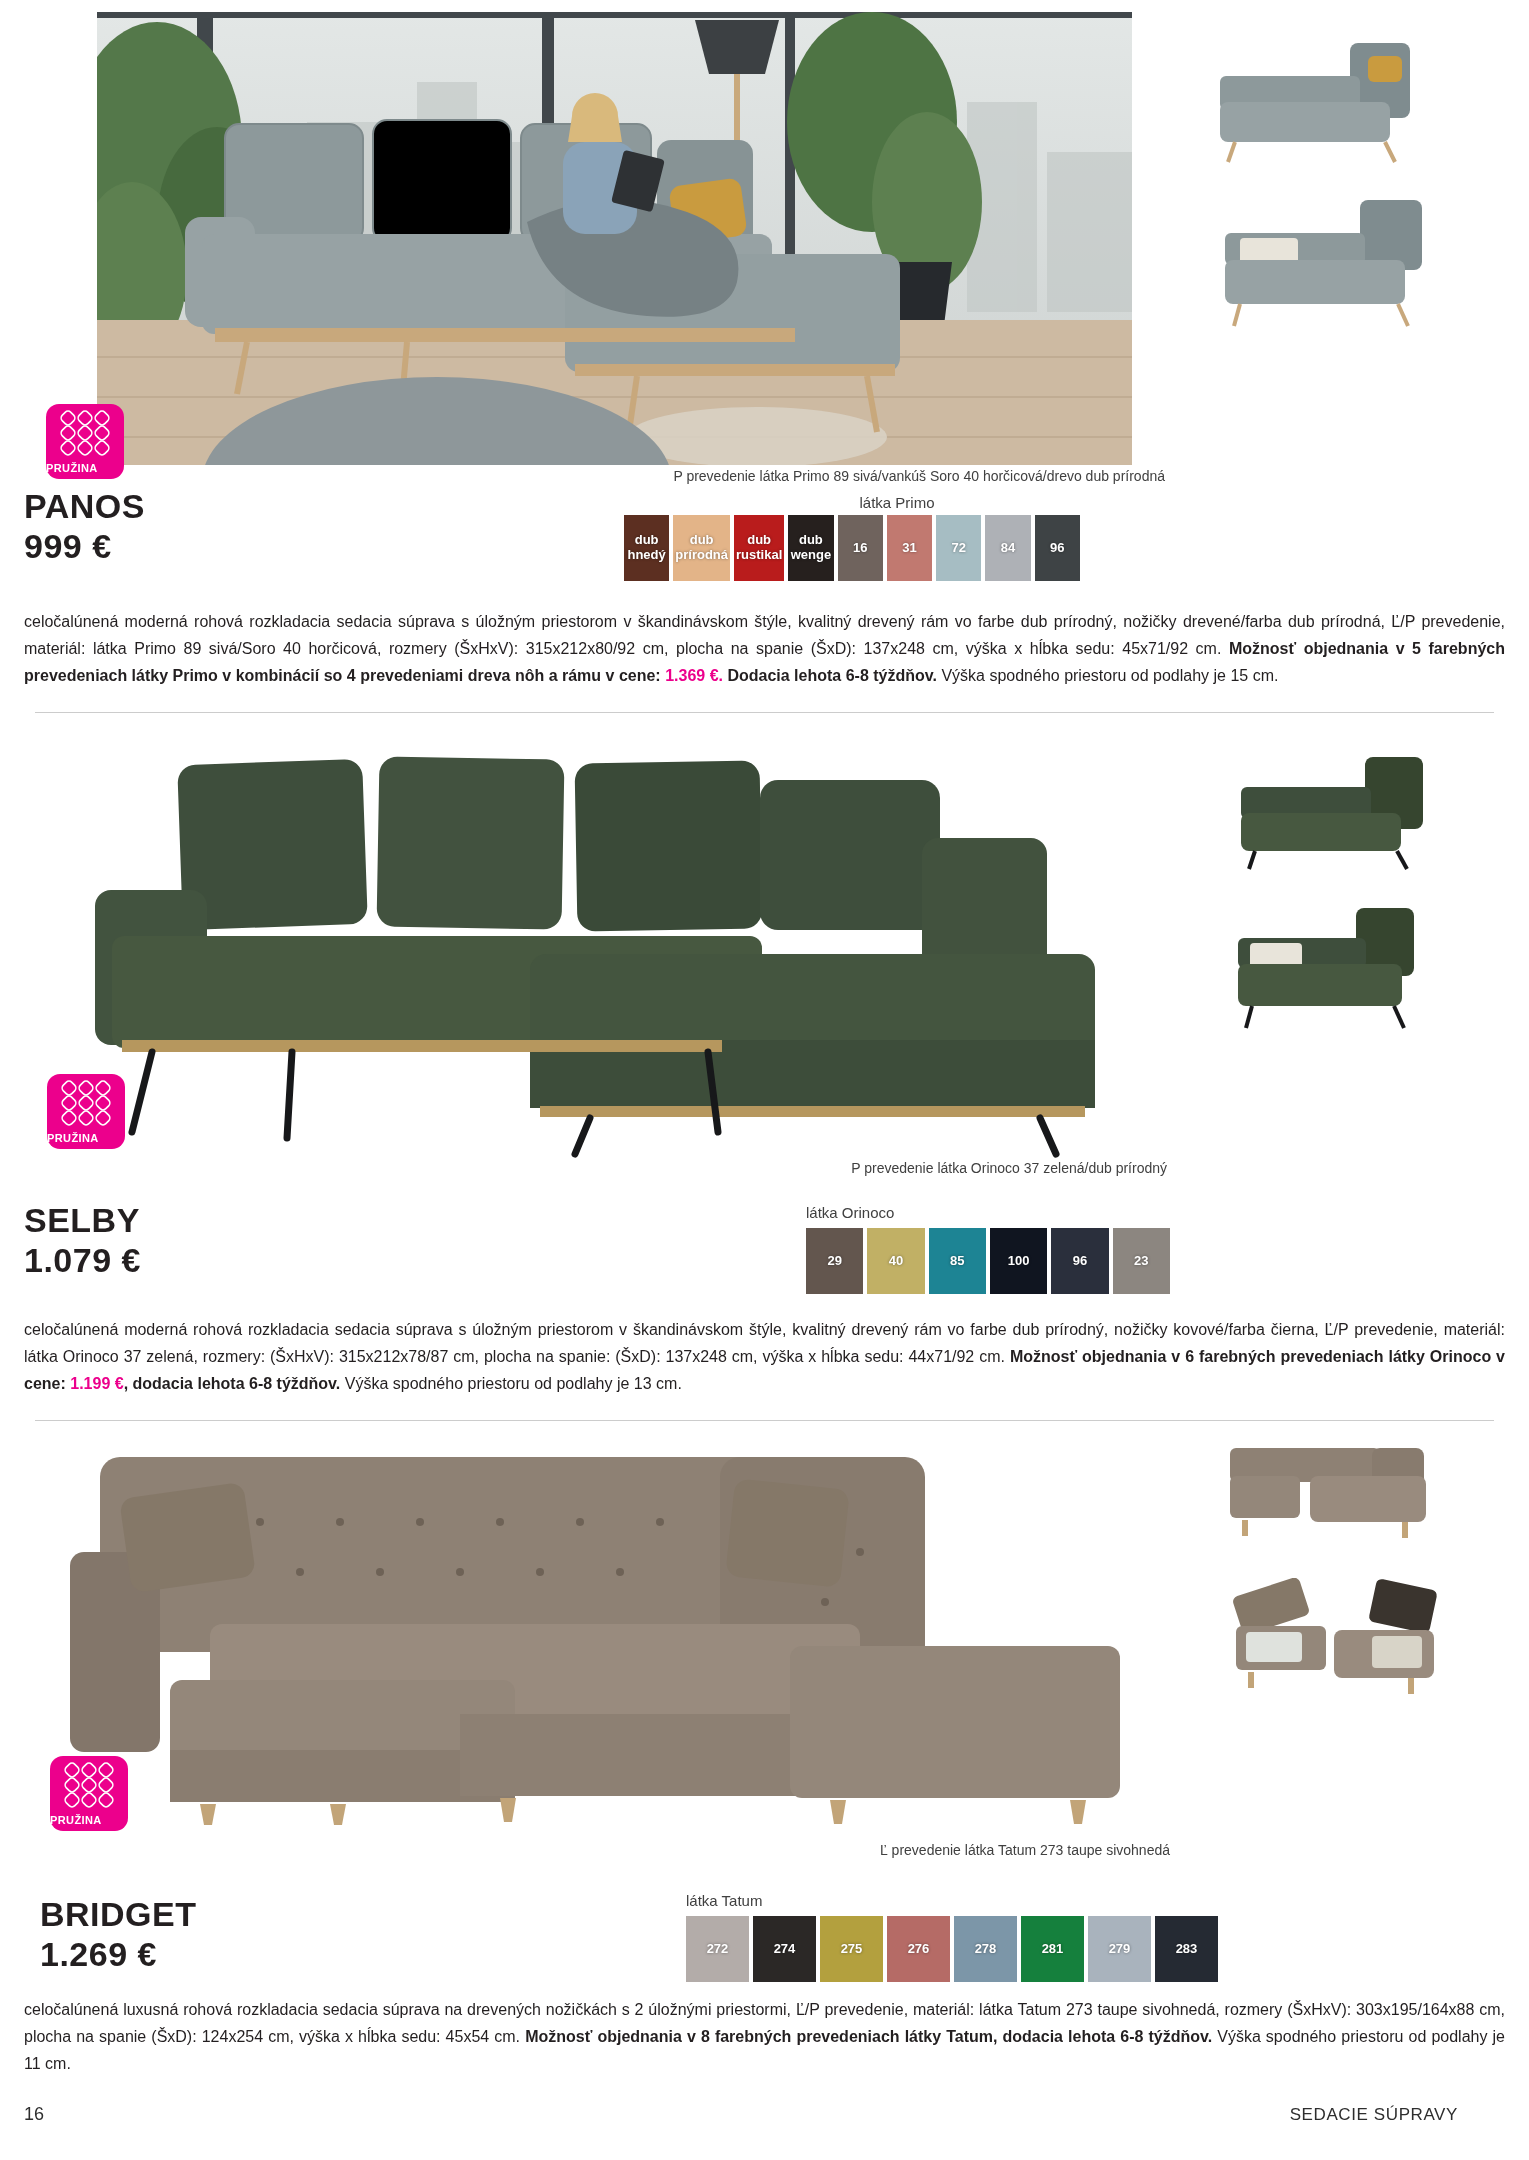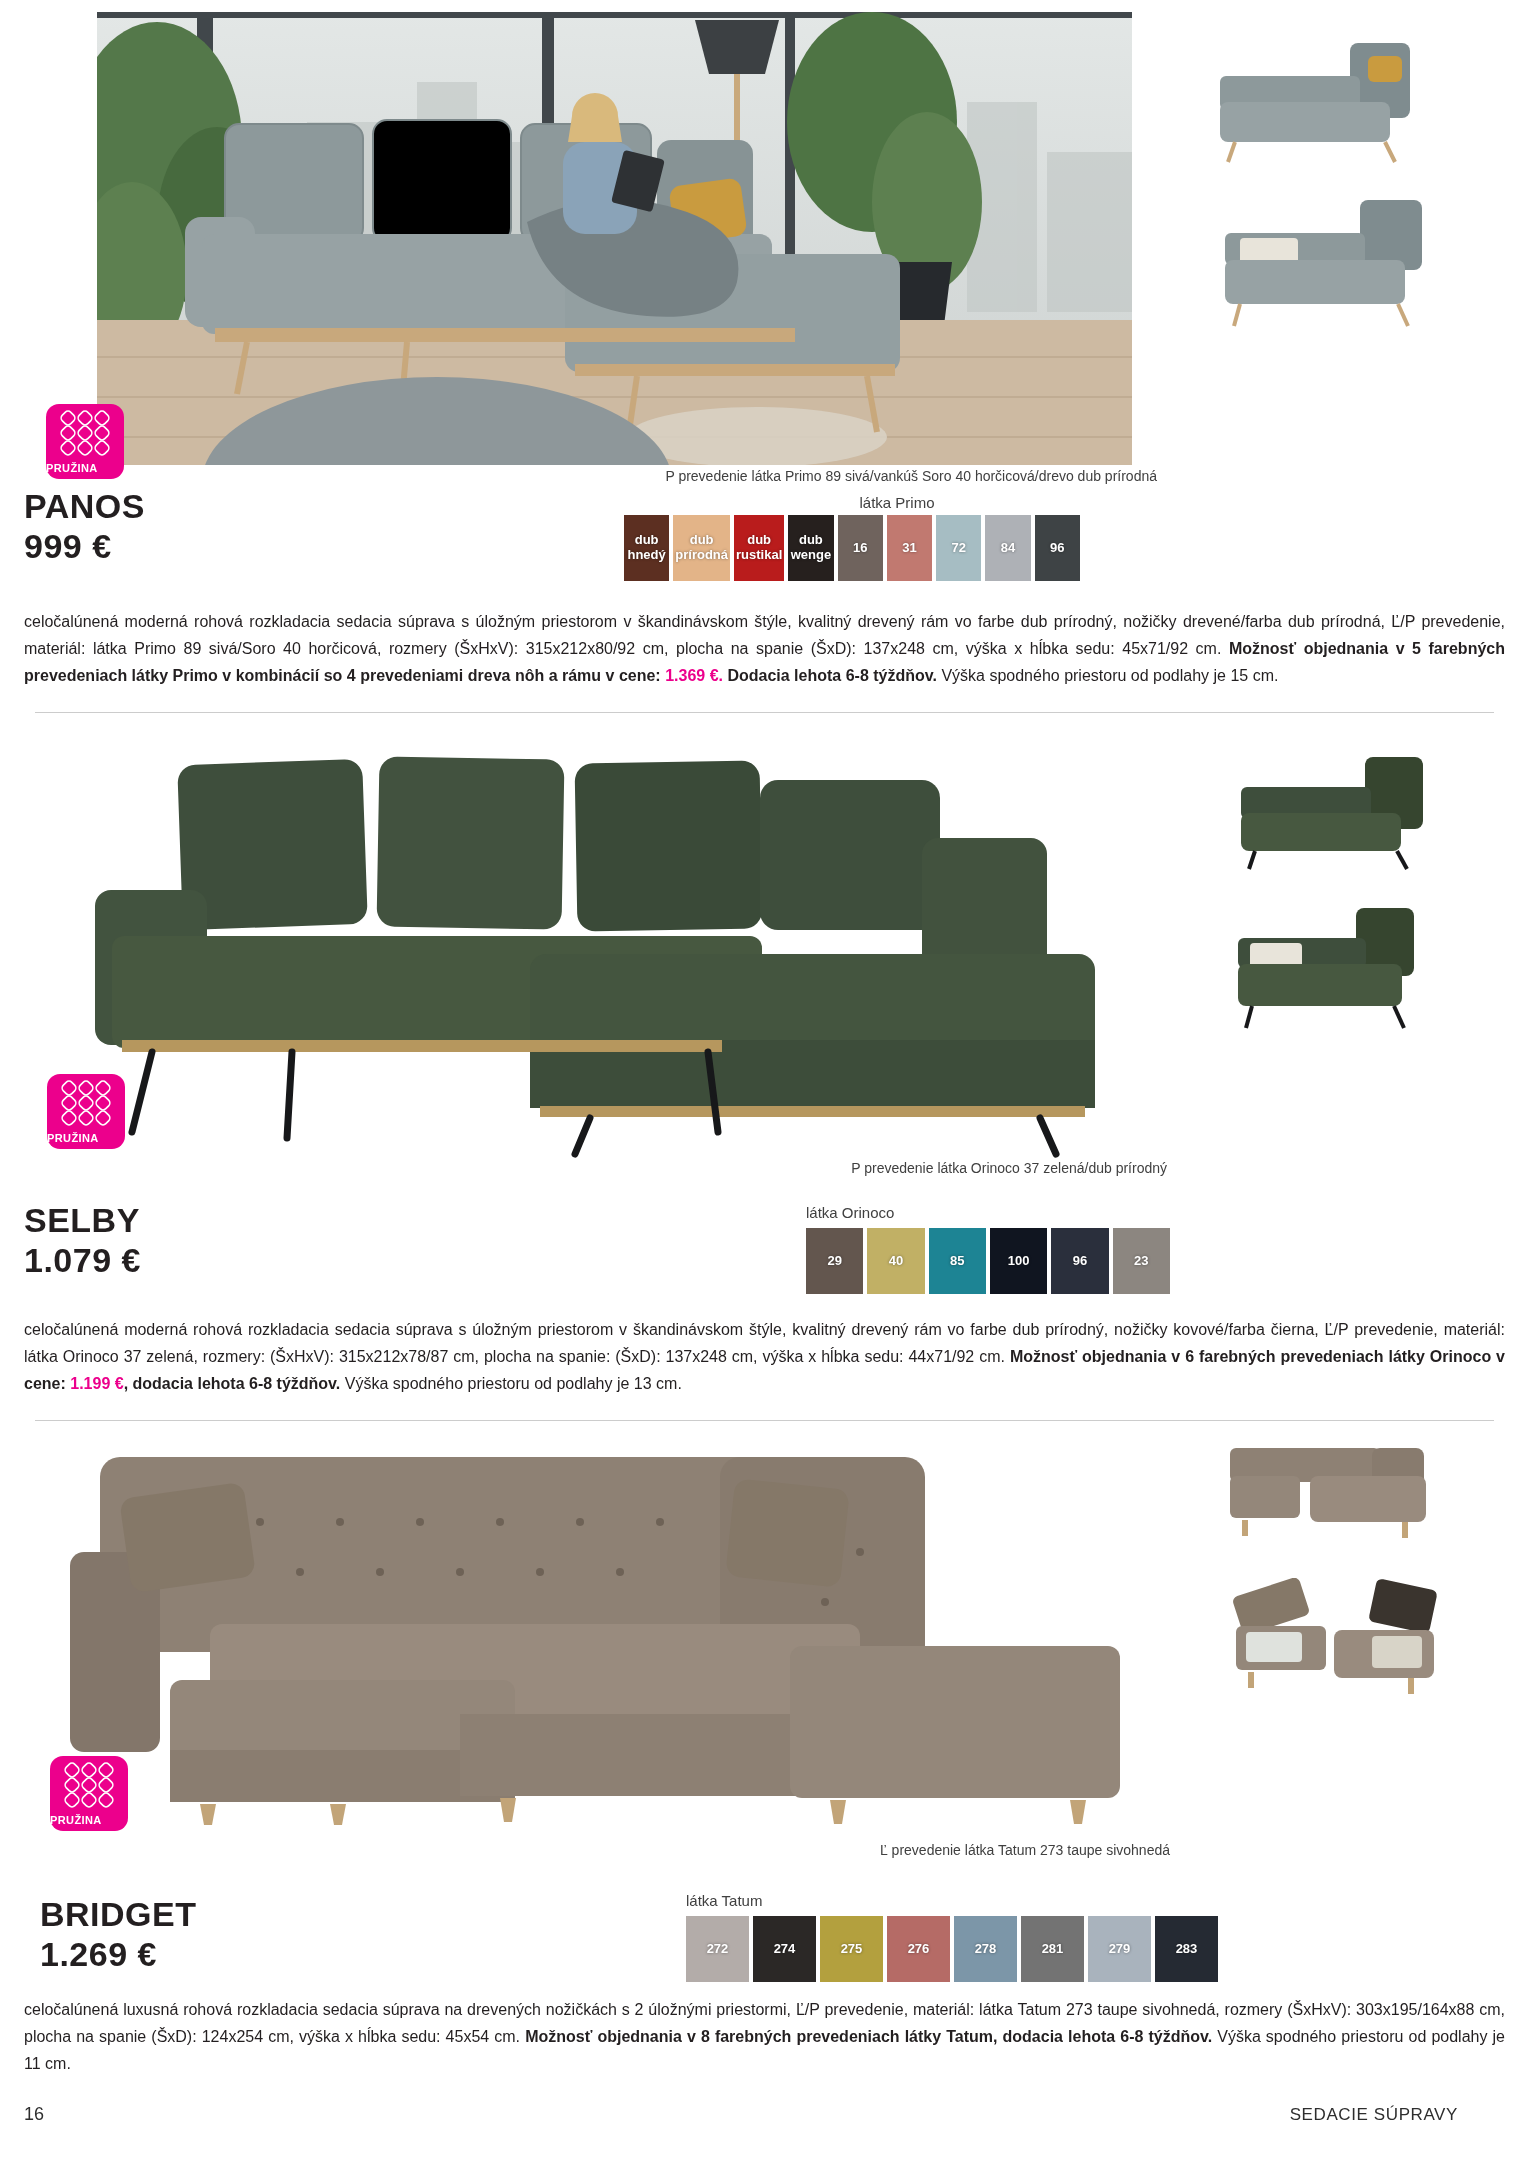--- a/index.html
+++ b/index.html
@@ -170,7 +170,7 @@
     <span class="badge-label">PRUŽINA</span>
   </div>
 
-  <div class="caption" style="right:372px;top:468px;">P prevedenie látka Primo 89 sivá/vankúš Soro 40 horčicová/drevo dub prírodná</div>
+  <div class="caption" style="right:364px;top:468px;">P prevedenie látka Primo 89 sivá/vankúš Soro 40 horčicová/drevo dub prírodná</div>
 
   <div class="fabric-label" style="left:624px;top:494px;width:546px;text-align:center;">látka Primo</div>
 

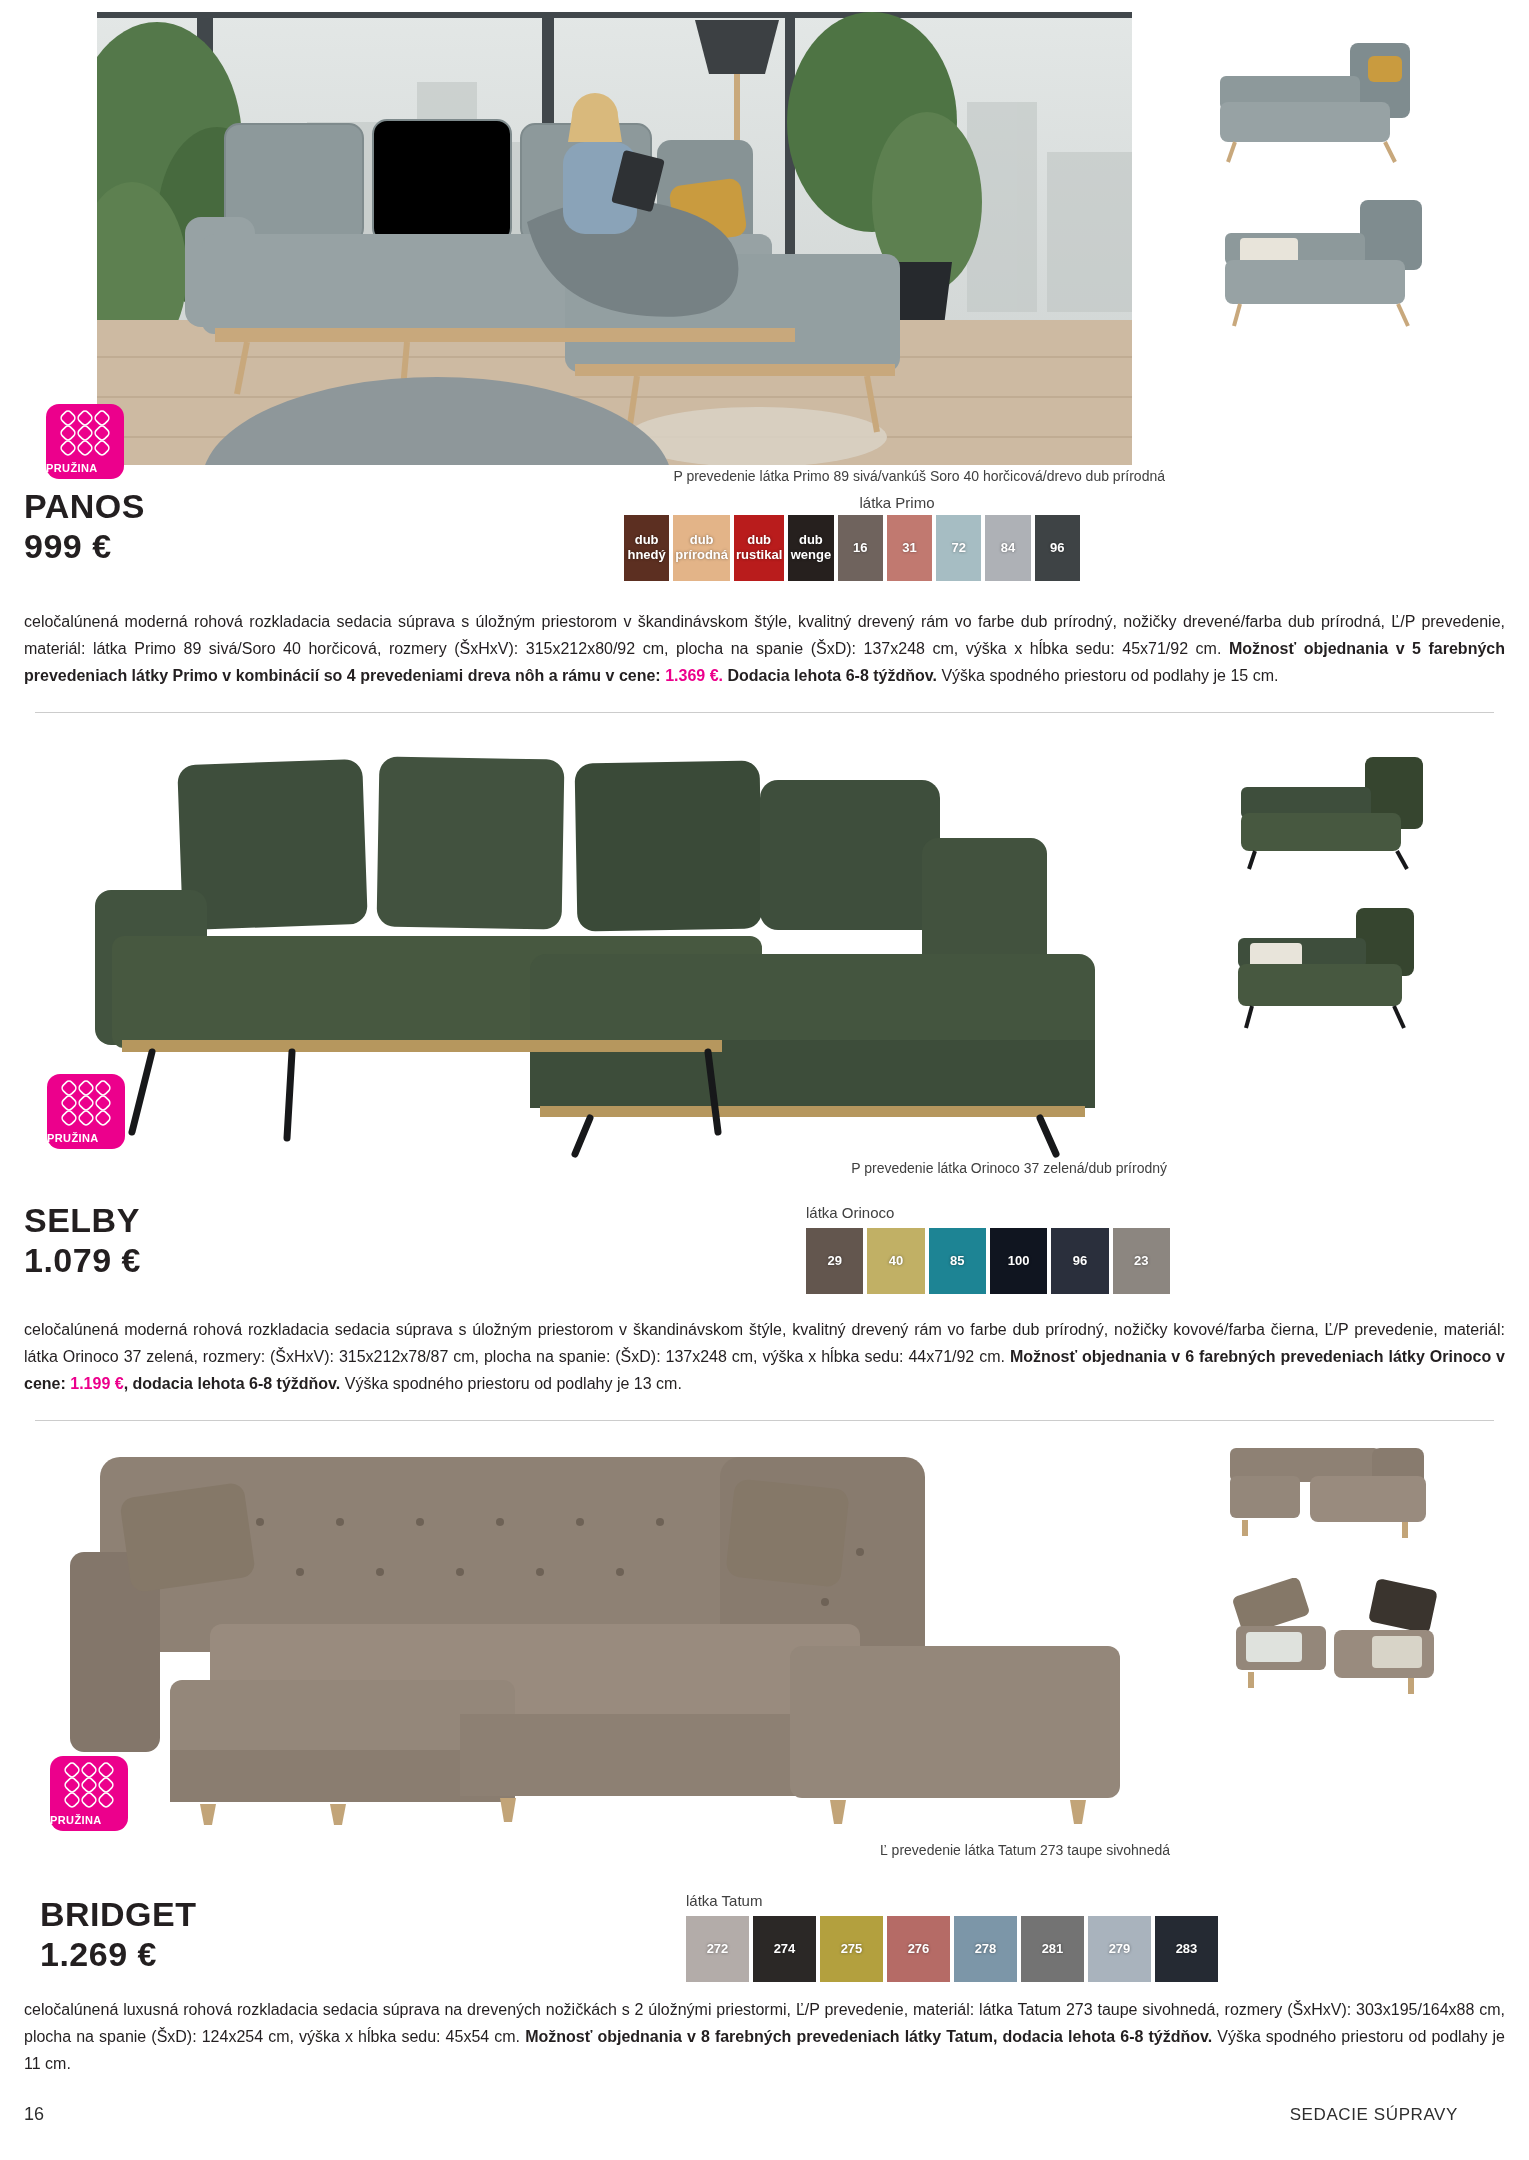--- a/index.html
+++ b/index.html
@@ -415,7 +415,7 @@
       <div class="swatch" style="background: rgb(124, 150, 168); flex: 1 1 0px;">
         <span>278</span>
       </div>
-      <div class="swatch" style="background: #737373; flex: 1 1 0px;">
+      <div class="swatch" style="background: #15803d; flex: 1 1 0px;">
         <span>281</span>
       </div>
       <div class="swatch" style="background: rgb(169, 179, 189); flex: 1 1 0px;">

